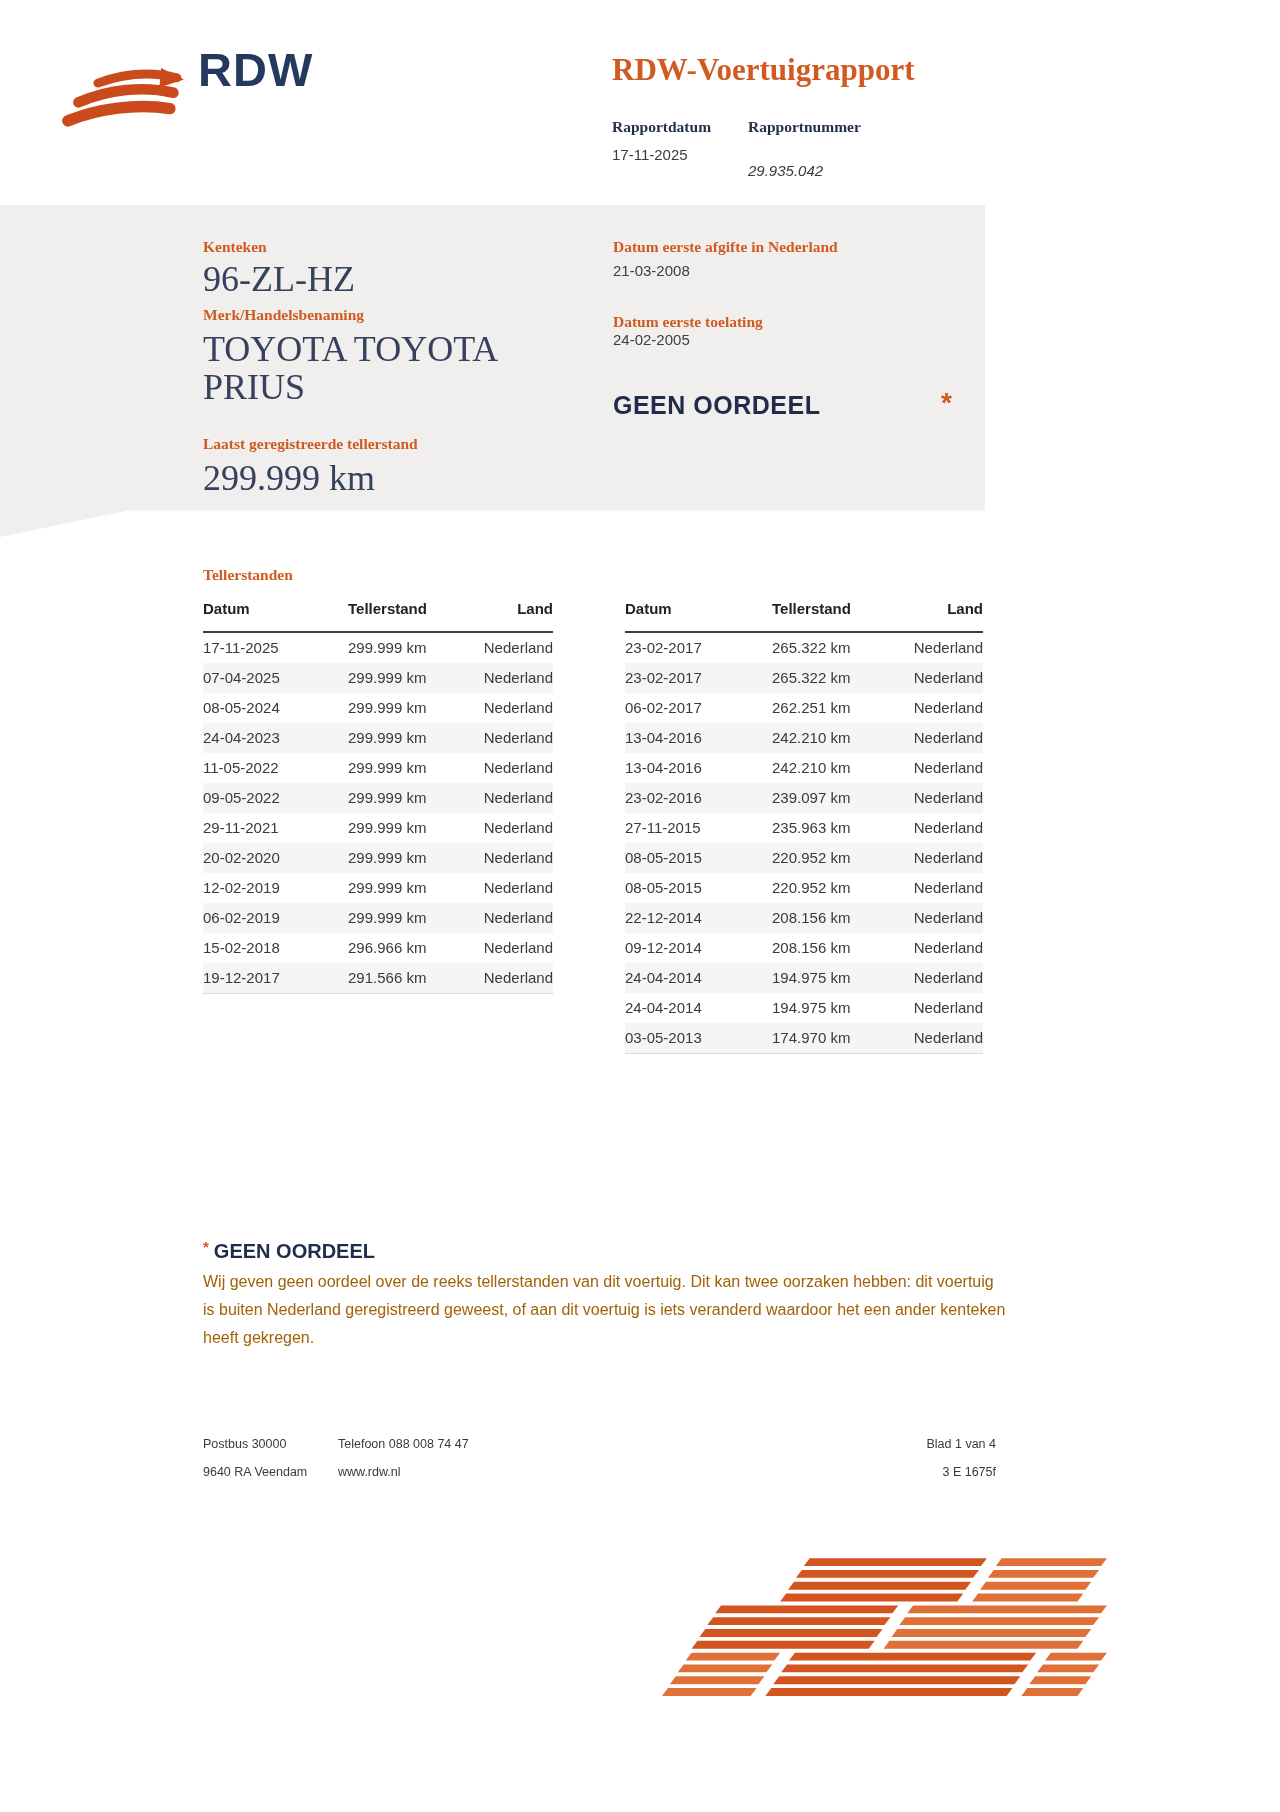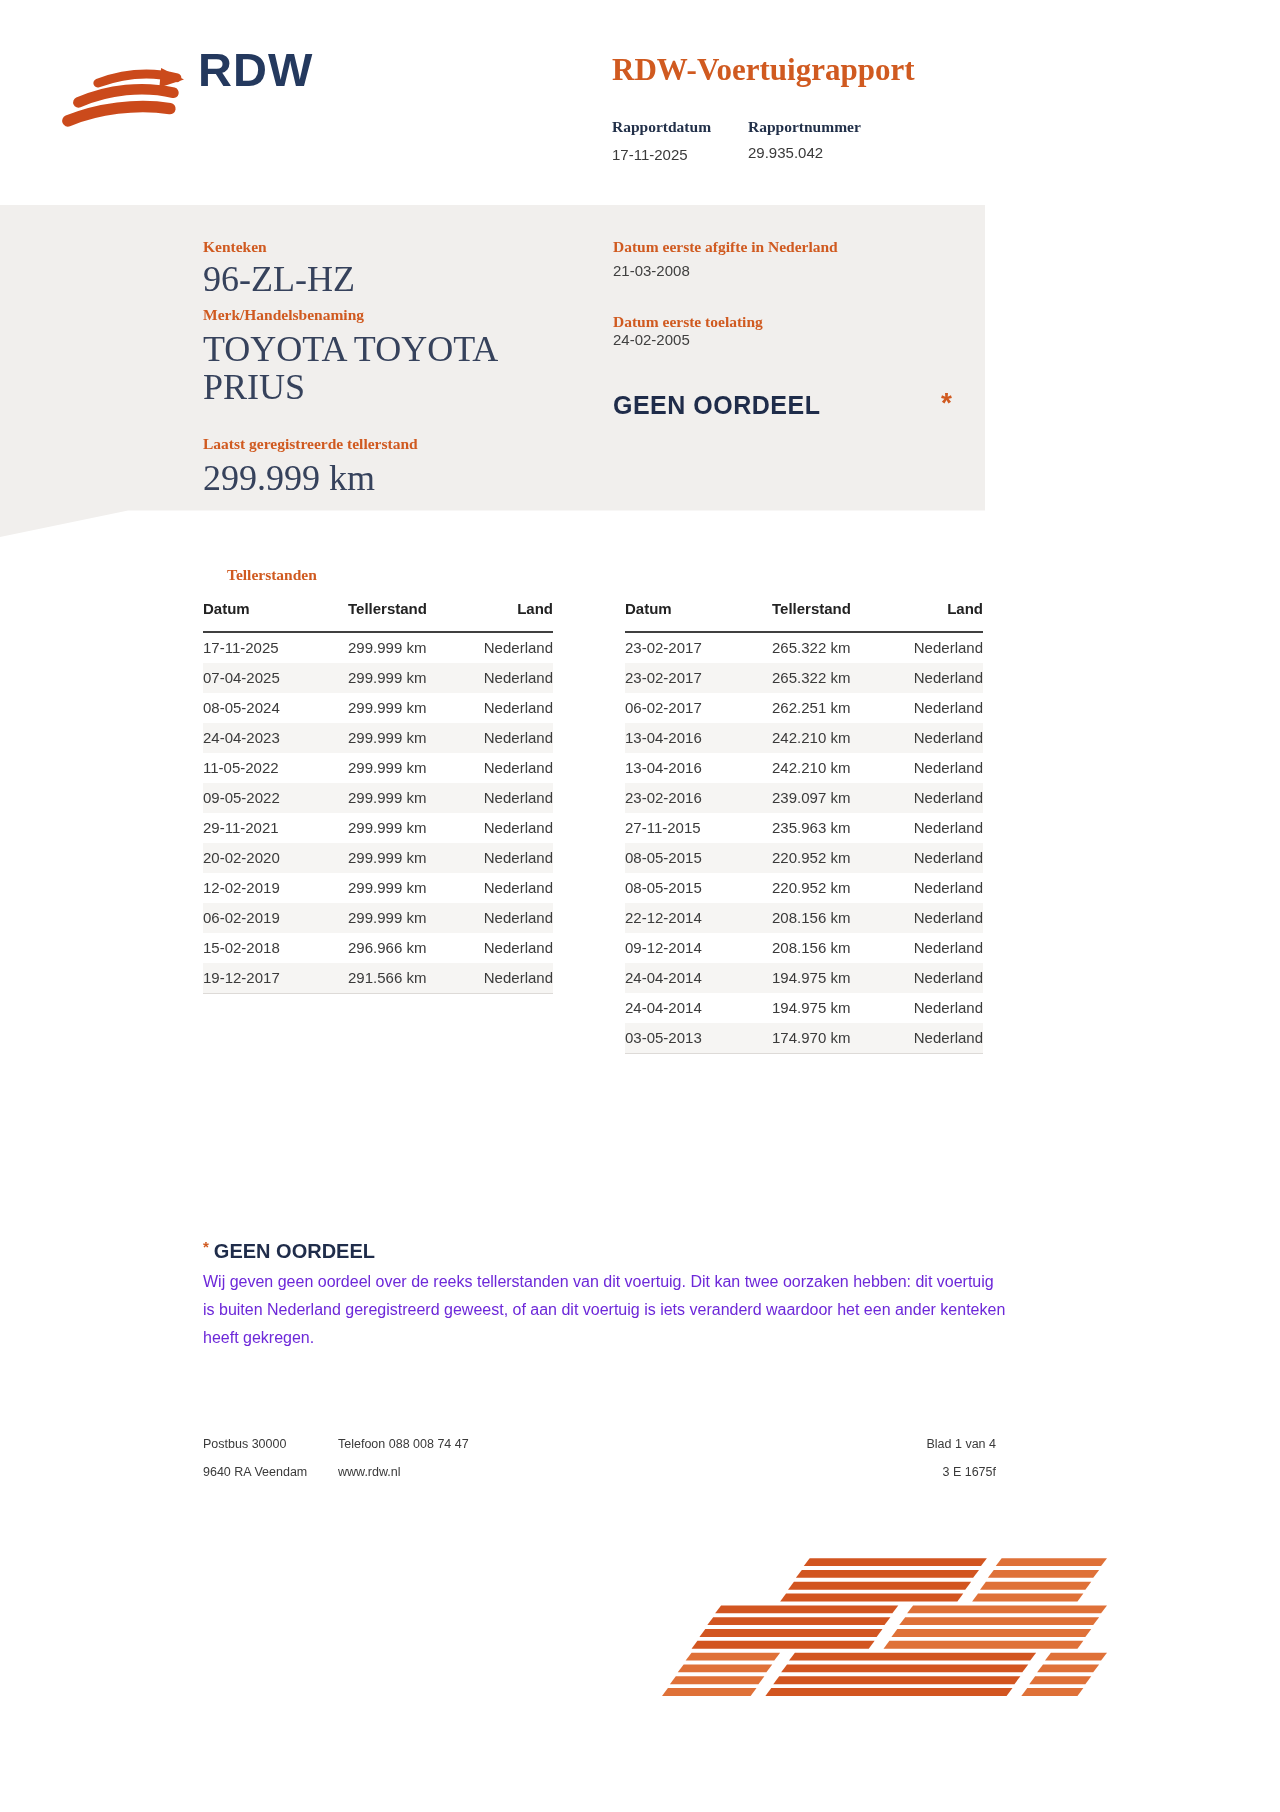--- a/index.html
+++ b/index.html
@@ -136,7 +136,7 @@
   <div class="abs meta-label" style="left:612px; top:118px;">Rapportdatum</div>
   <div class="abs meta-label" style="left:748px; top:118px;">Rapportnummer</div>
   <div class="abs meta-value" style="left:612px; top:146px;">17-11-2025</div>
-  <div class="abs meta-value" style="left:748px; top:144px;">29.935.042</div>
+  <div class="abs meta-value" style="left:748px; top:162px;font-style:italic;">29.935.042</div>
 
   <div class="abs panel">
     <div class="abs label-orange" style="left:203px; top:33px;">Kenteken</div>

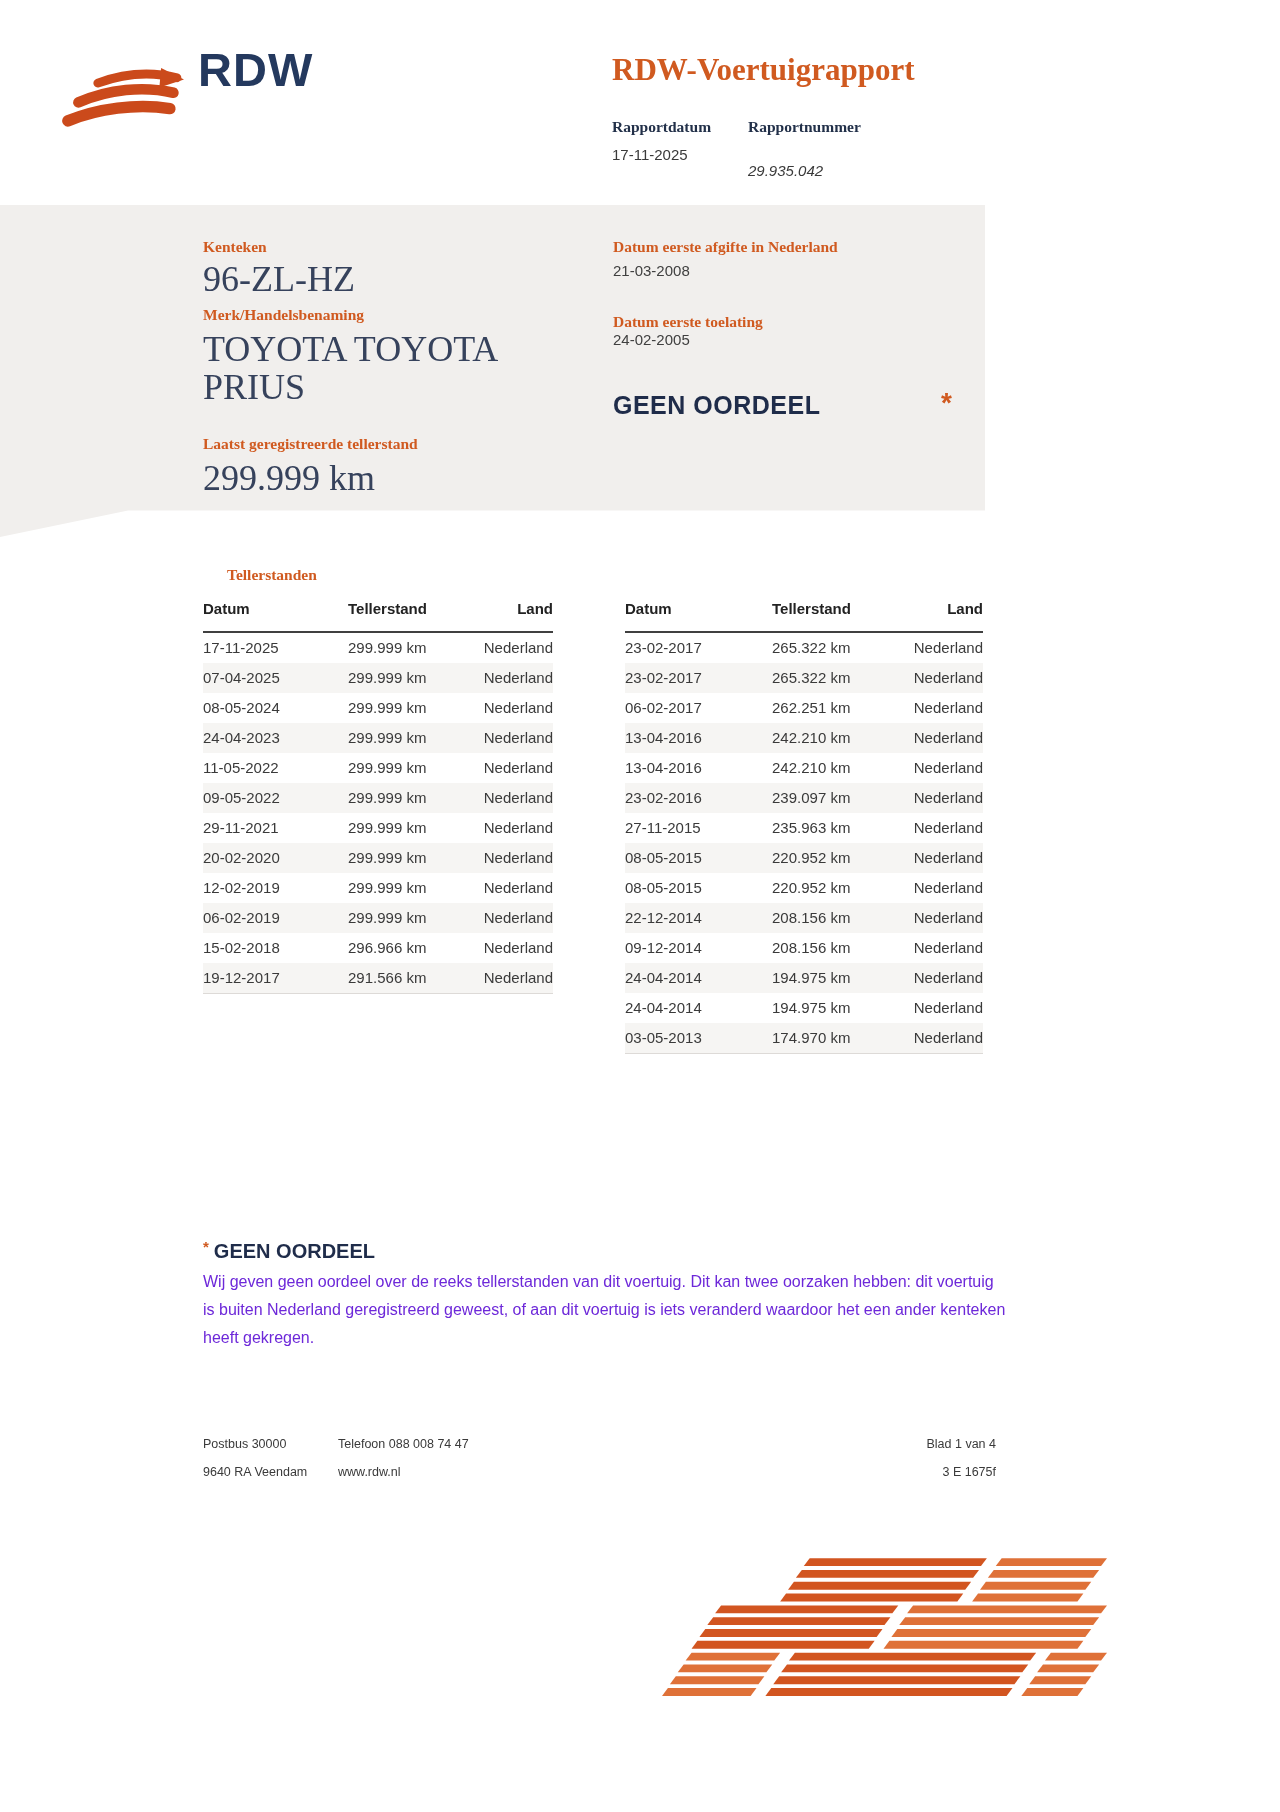--- a/index.html
+++ b/index.html
@@ -66,7 +66,7 @@
 
   
   .section-title{
-    left:203px; top:566px;margin-left:24px;
+    left:203px; top:566px;
   }
   table.km{
     border-collapse:collapse;

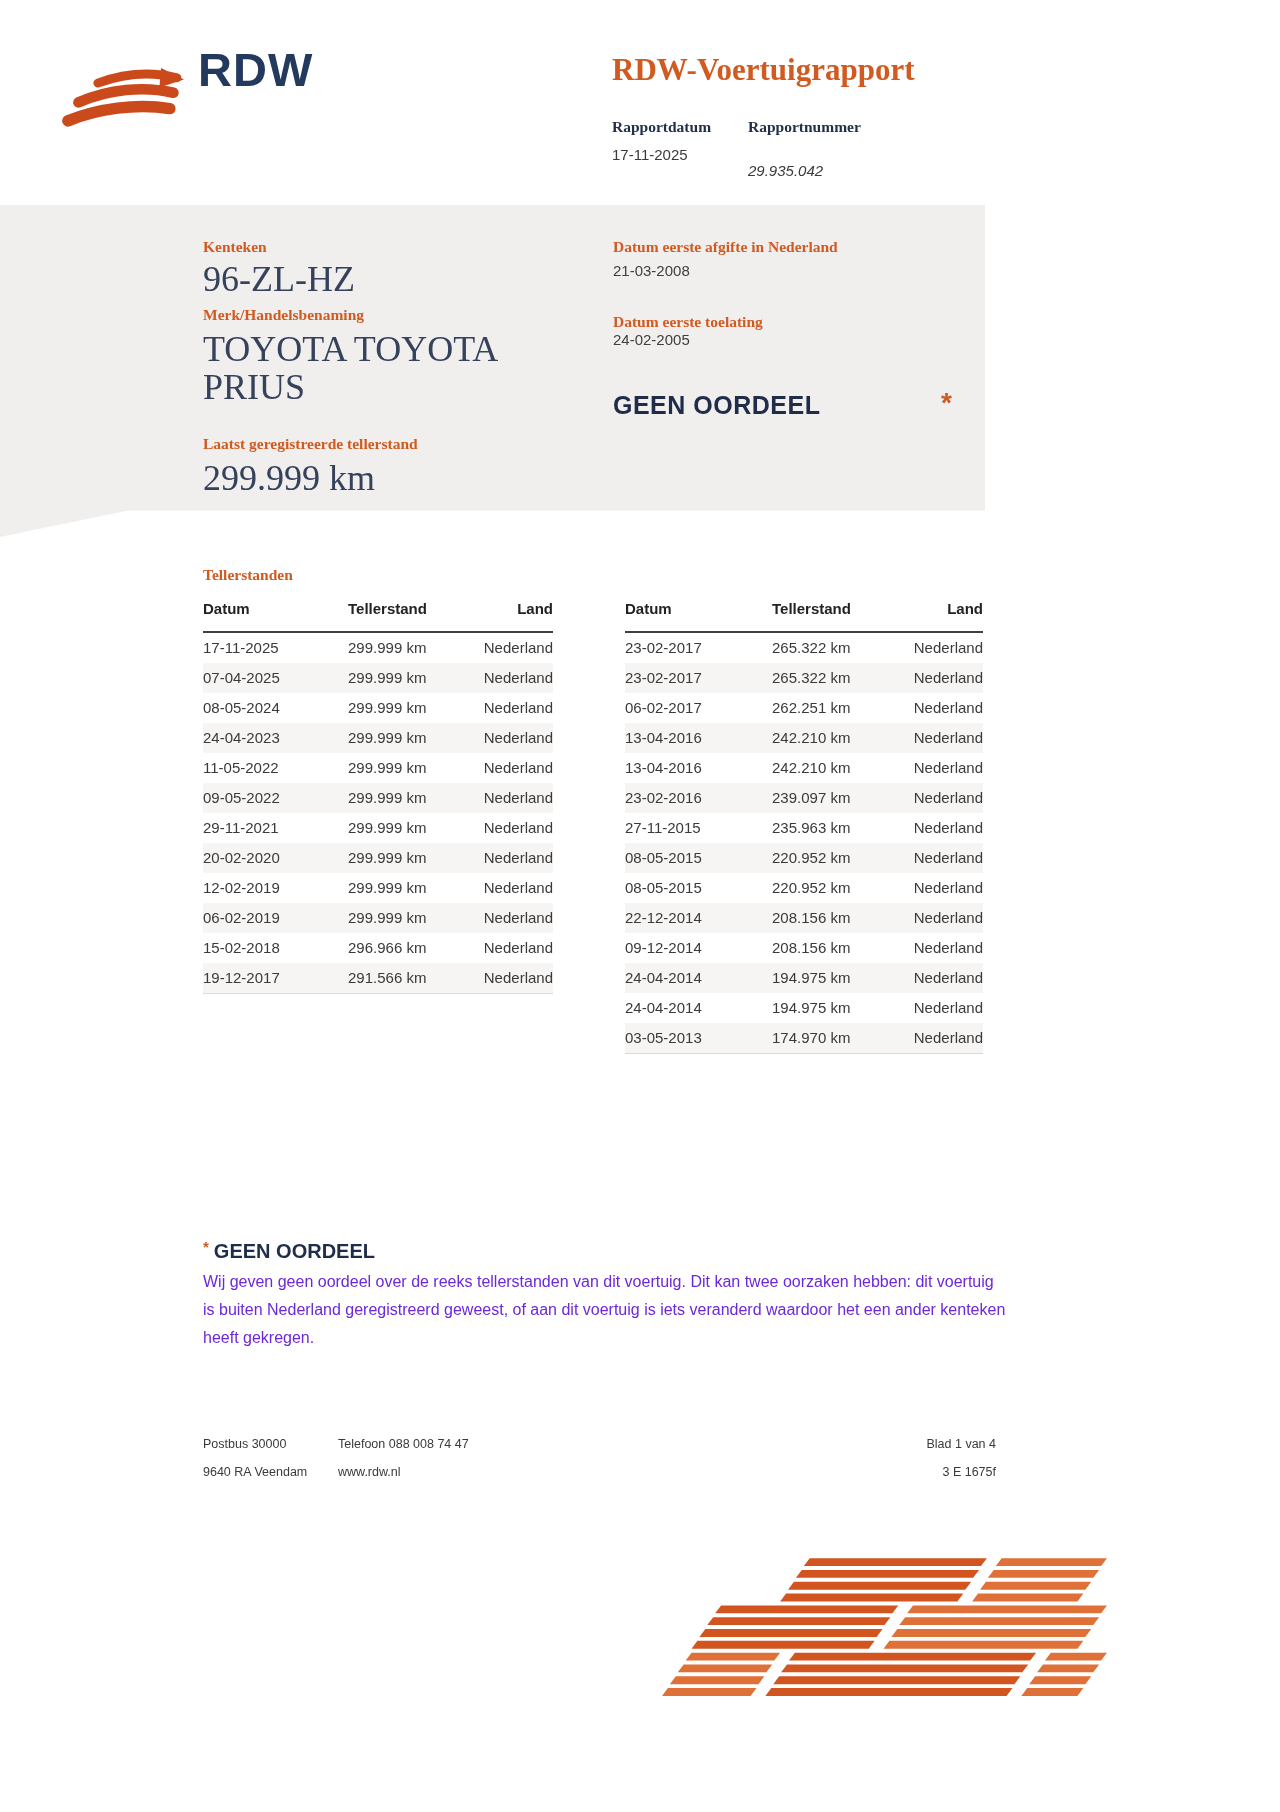--- a/index.html
+++ b/index.html
@@ -104,7 +104,7 @@
   .footnote-text{
     left:203px; top:1268px; width:806px;
     font-size:16px; line-height:28px;
-    color:#6d28d9;
+    color:#a16207;
   }
 
   

